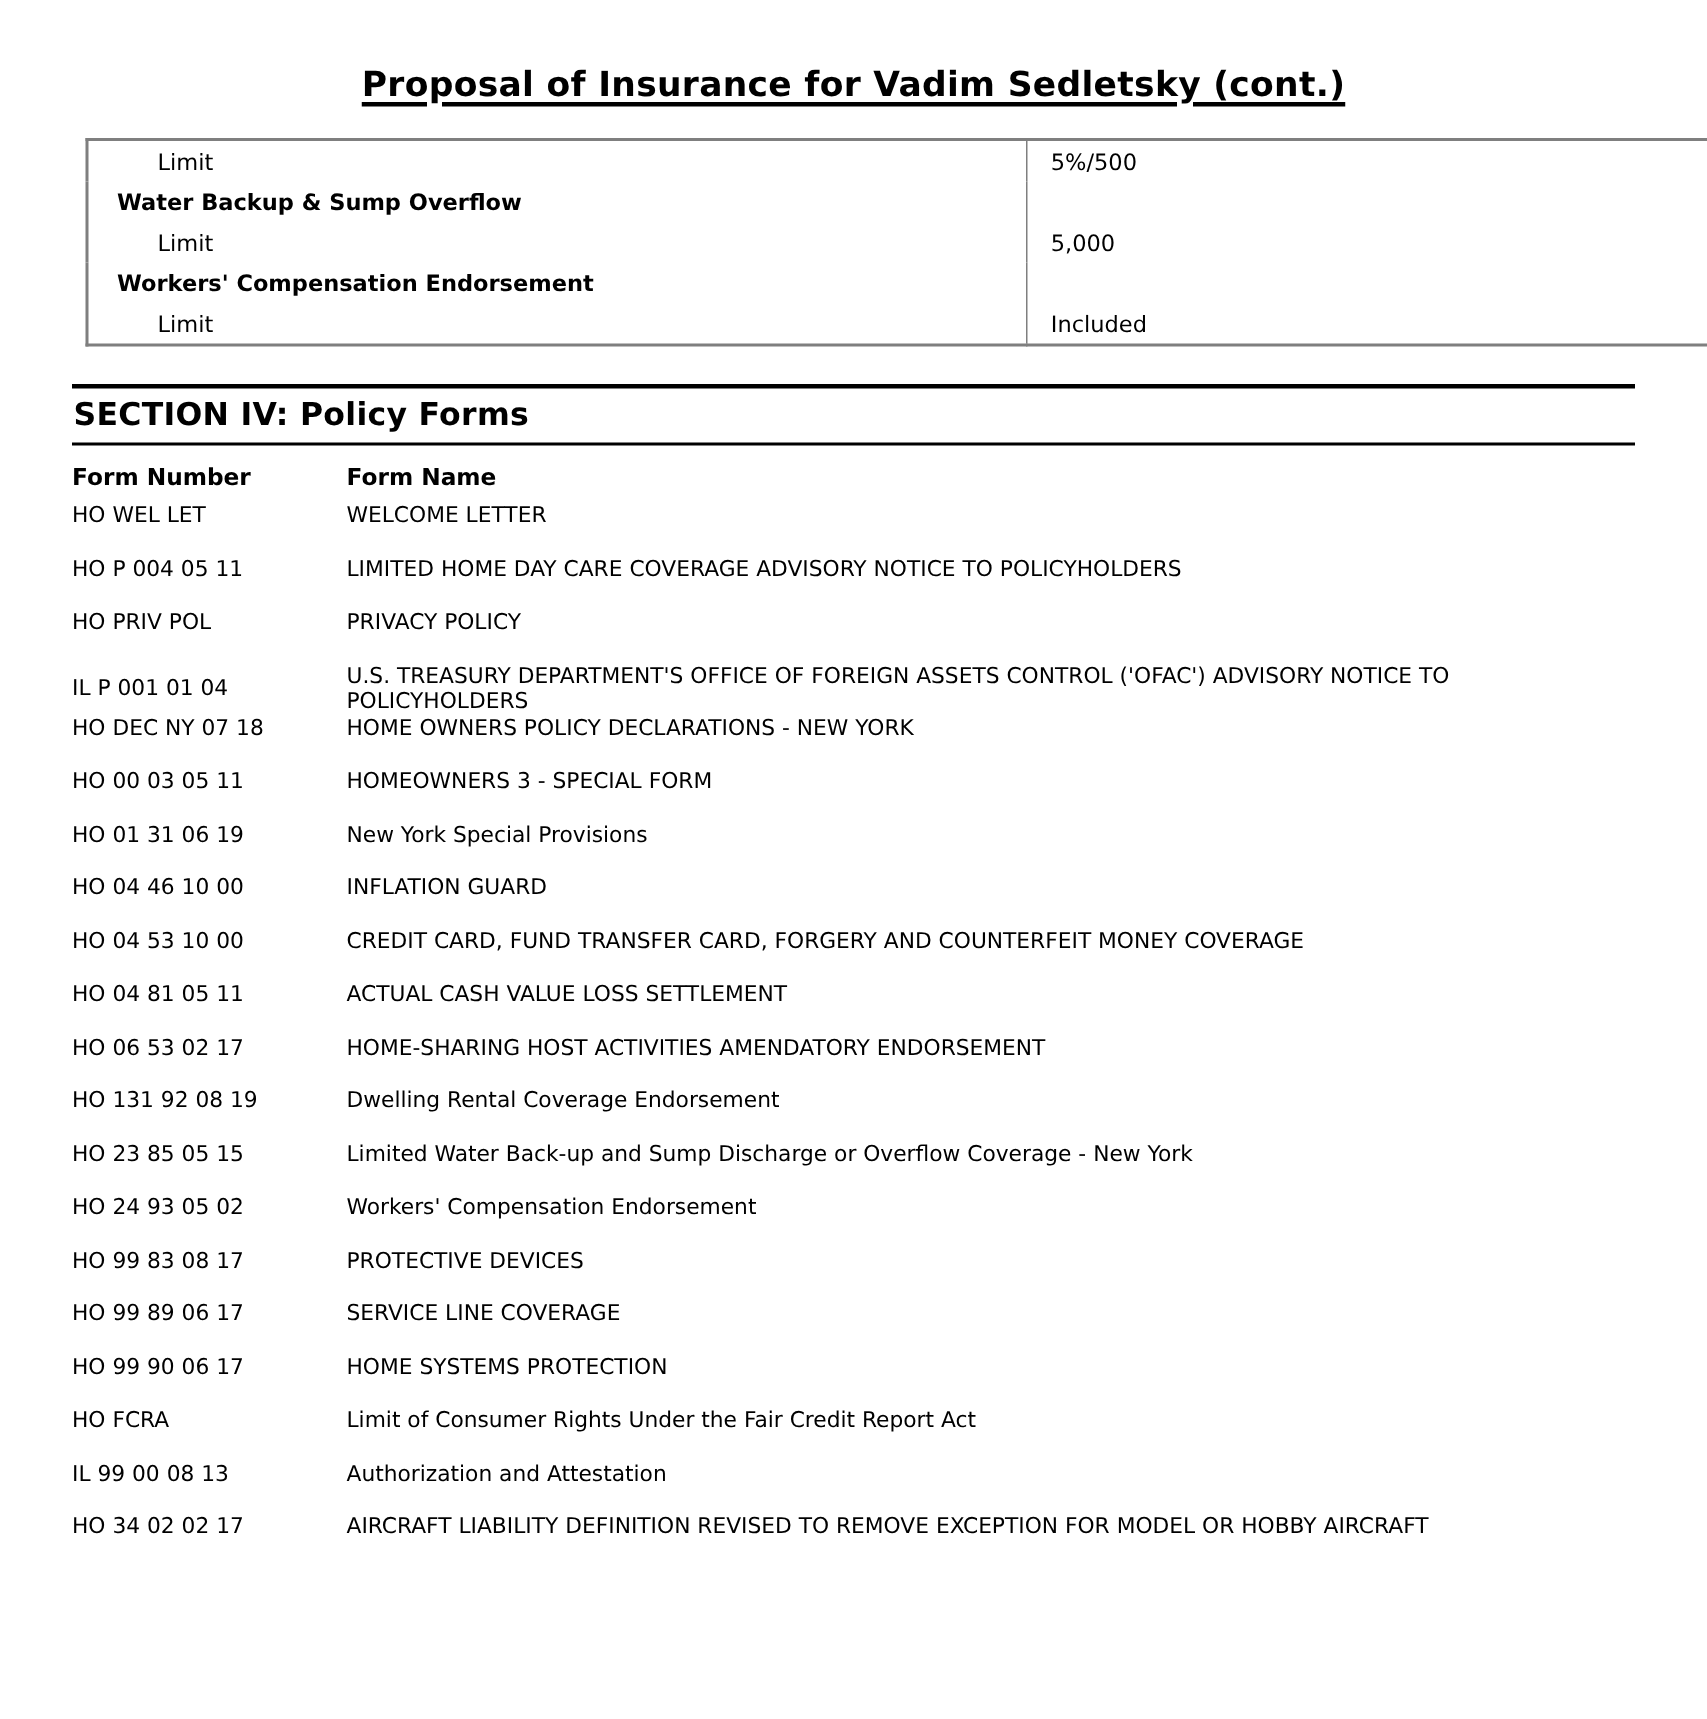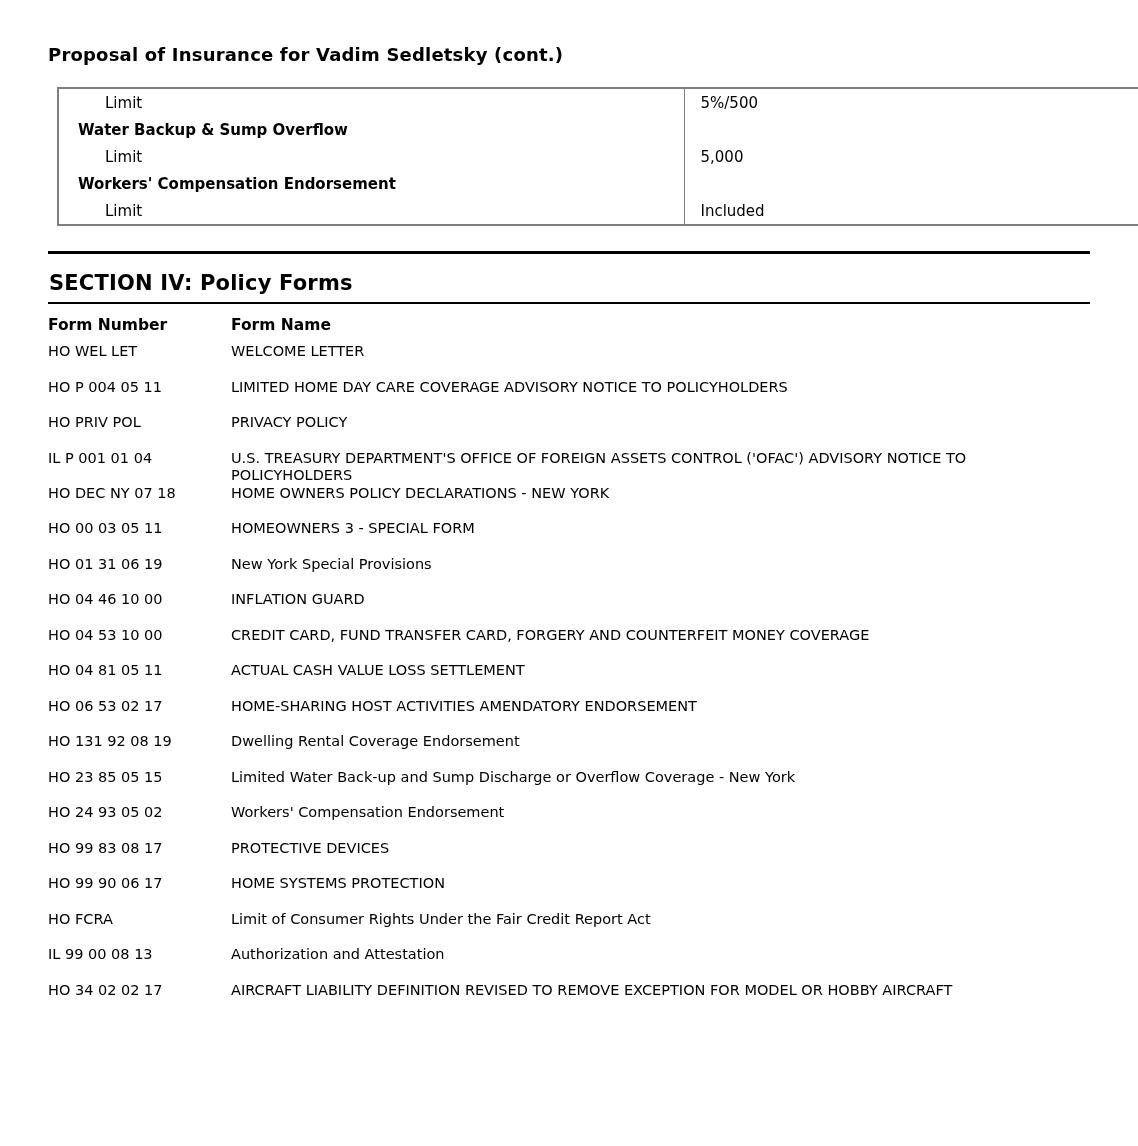--- a/index.html
+++ b/index.html
@@ -15,9 +15,10 @@
   
   .doc-title {
     margin: 44px 0 22px 0;
-    text-align: left;
-    font-size: 18px;
+    text-align: center;
+    font-size: 23px;
     font-weight: bold;
+    text-decoration: underline;
     text-decoration-thickness: 2.5px;
     text-underline-offset: 4px;
     letter-spacing: 0.2px;

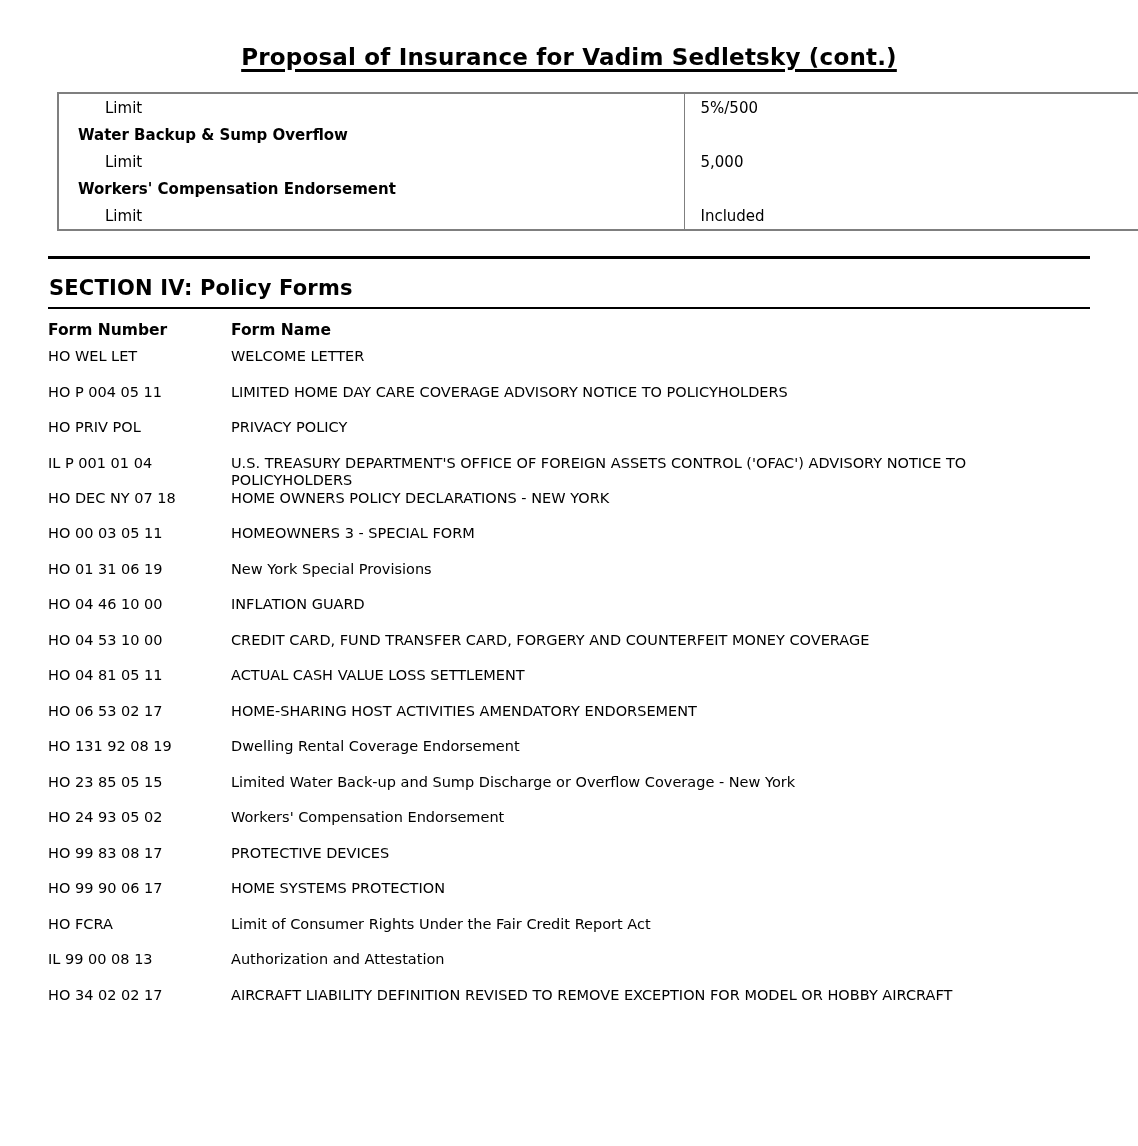--- a/index.html
+++ b/index.html
@@ -44,7 +44,7 @@
     margin-top: 25px;
     border-top: 3px solid #000;
     border-bottom: 2px solid #000;
-    padding: 17px 0 7px 1px;
+    padding: 5px 0 7px 1px;
     font-size: 21px;
     font-weight: bold;
     letter-spacing: 0.2px;

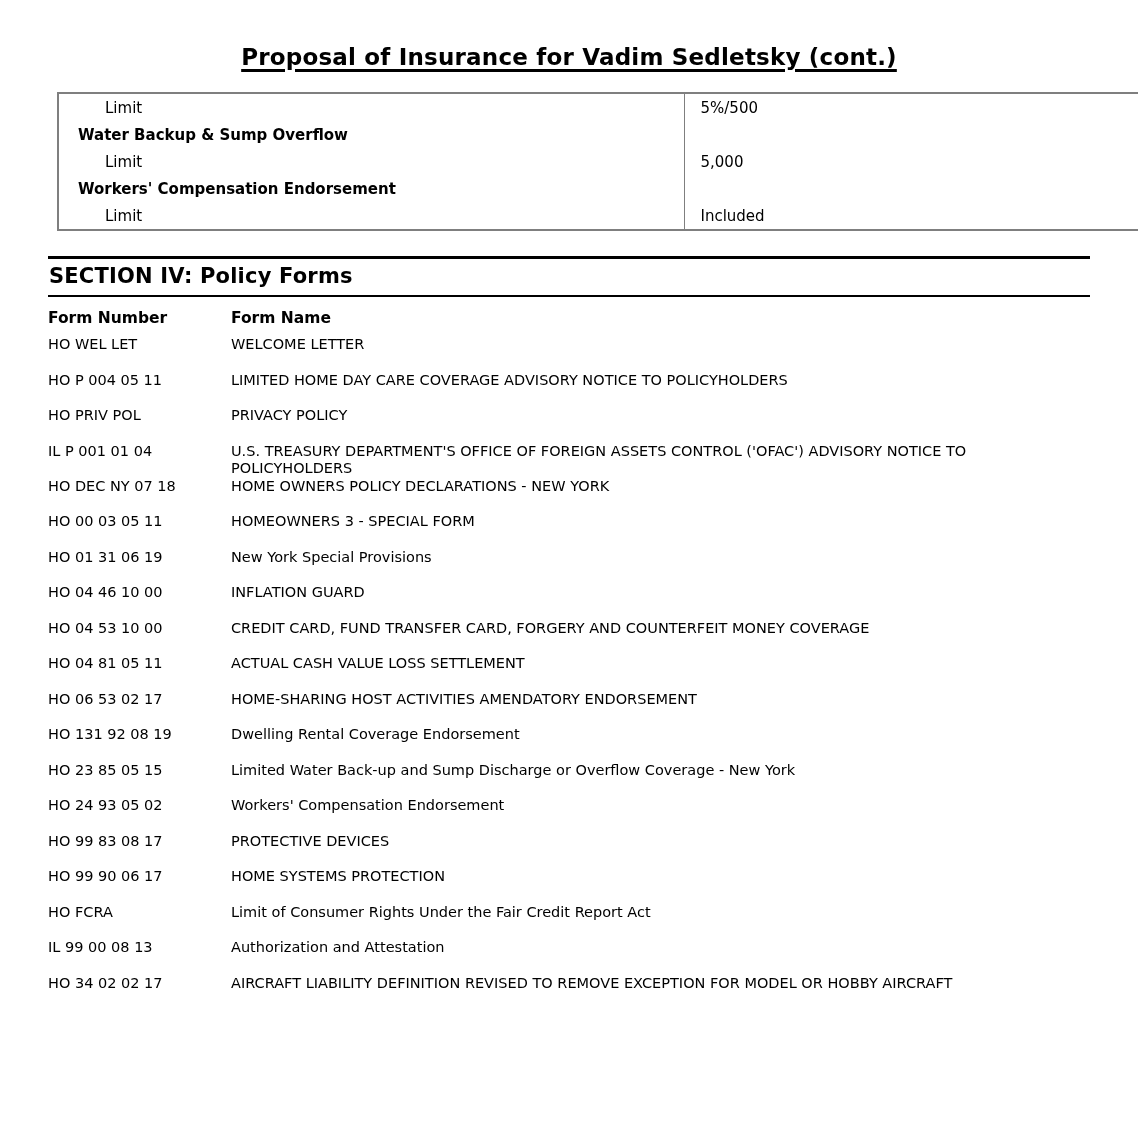--- a/index.html
+++ b/index.html
@@ -63,6 +63,7 @@
     font-size: 14.5px;
     line-height: 17.5px;
     margin-bottom: 18px;
+    align-items: center;
   }
   .form-row.tight { margin-bottom: 0; }
 </style>

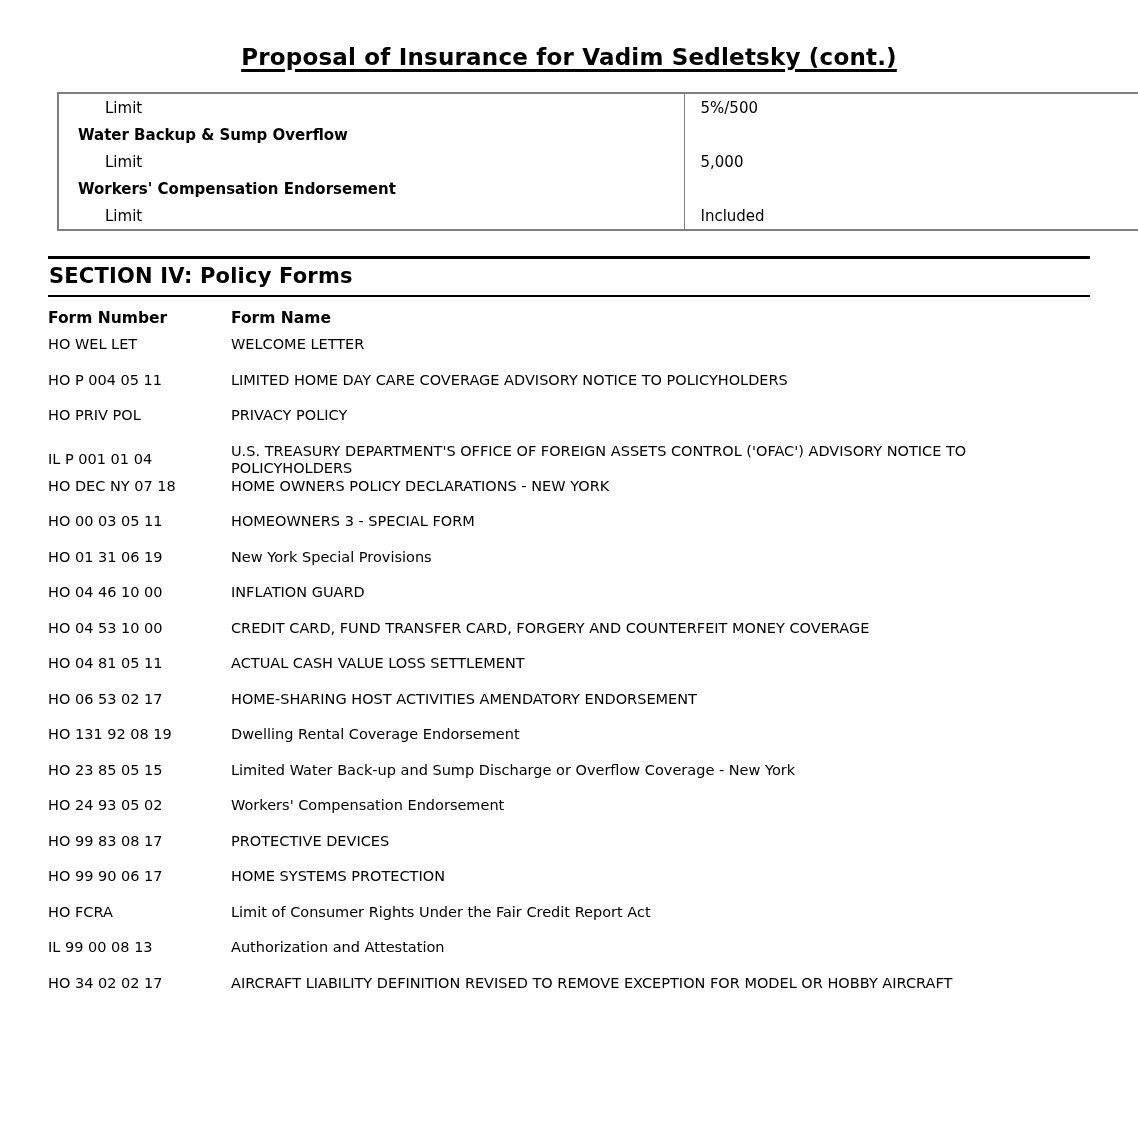--- a/index.html
+++ b/index.html
@@ -209,6 +209,10 @@
     <span class="name">PROTECTIVE DEVICES</span>
   </div>
 
+  <div class="row form-row">
+    <span class="num">HO 99 89 06 17</span>
+    <span class="name">SERVICE LINE COVERAGE</span>
+  </div>
 
   <div class="row form-row">
     <span class="num">HO 99 90 06 17</span>

